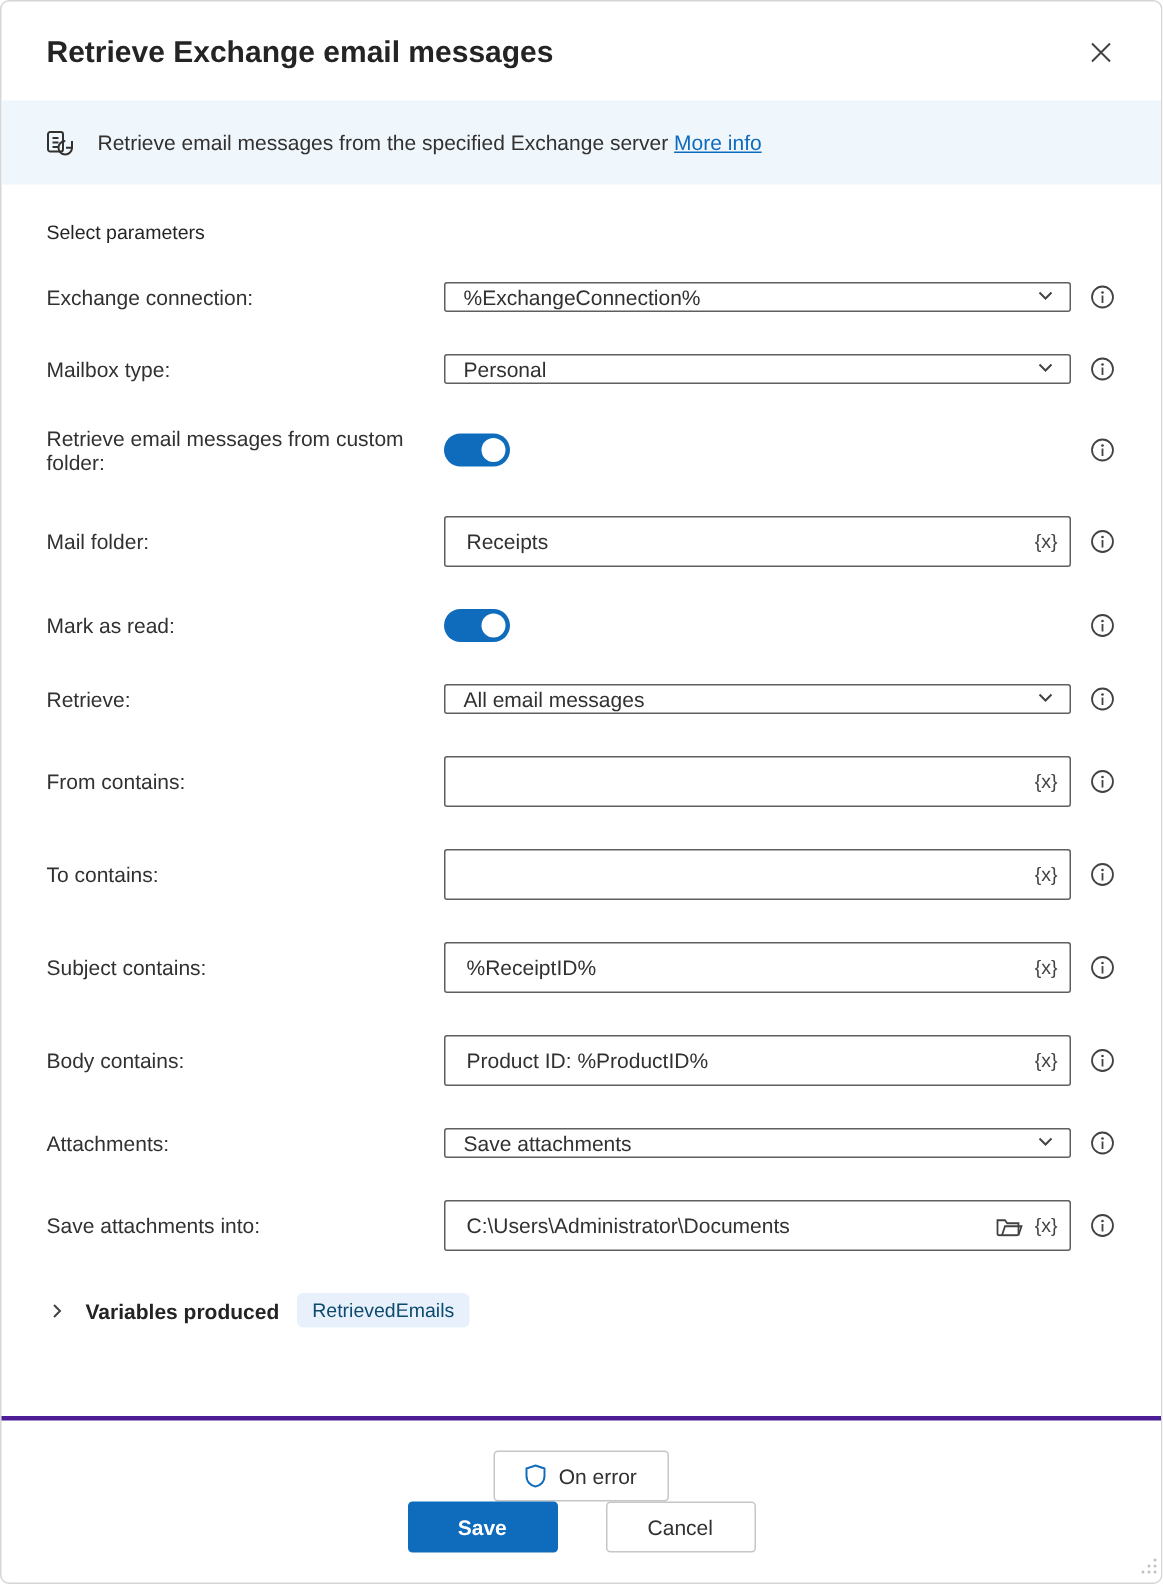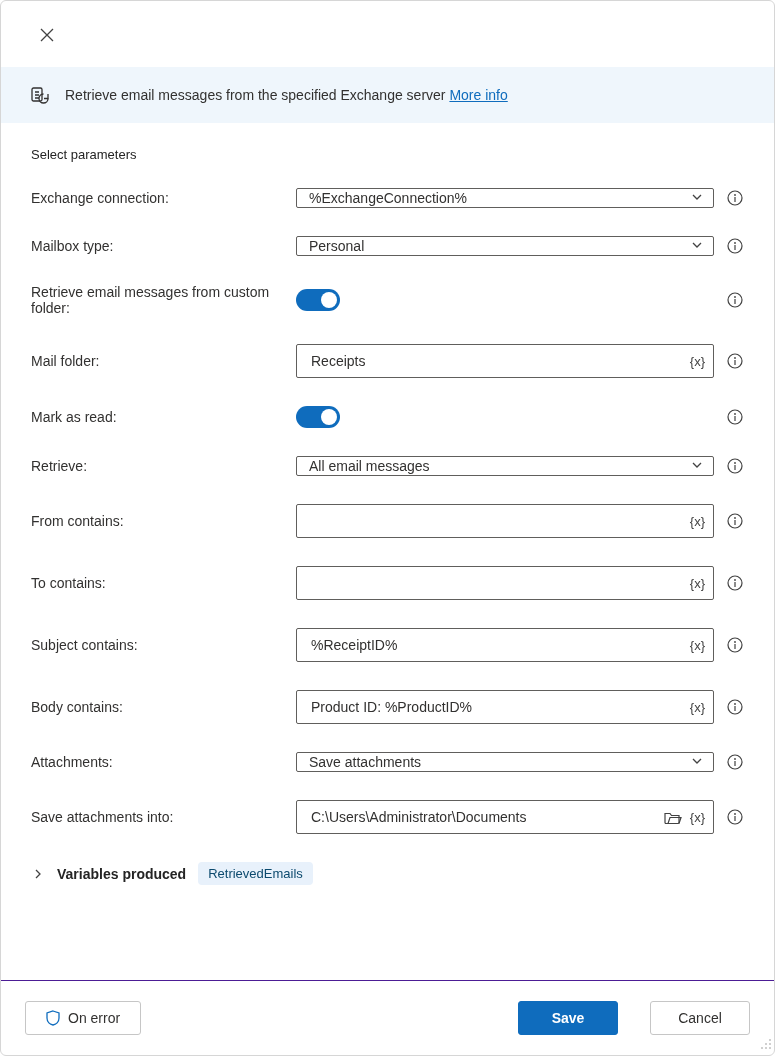--- a/index.html
+++ b/index.html
@@ -206,6 +206,7 @@
 <div class="dialog">
 
   <div class="header">
+    <div class="header-title">Retrieve Exchange email messages</div>
     <div class="close-btn">
       <svg width="14" height="14" viewBox="0 0 14 14">
           <path d="M1 1 L13 13 M13 1 L1 13" stroke="currentColor" stroke-width="1.3" fill="none"></path>

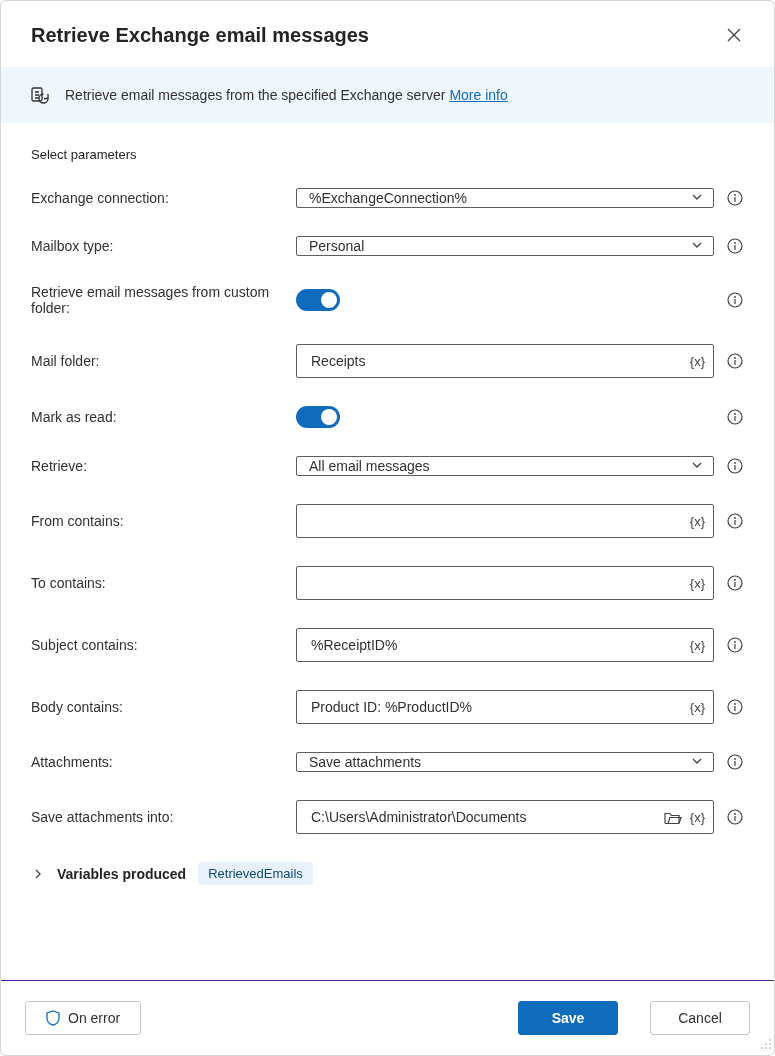--- a/index.html
+++ b/index.html
@@ -165,11 +165,12 @@
   }
 
   .footer {
-    border-top: 1px solid #4c1d95;
+    border-top: 3px solid #4c1d95;
     padding: 20px 24px;
     display: flex;
     align-items: center;
     justify-content: space-between;
+    flex-direction: column;
   }
   .btn {
     height: 34px;

